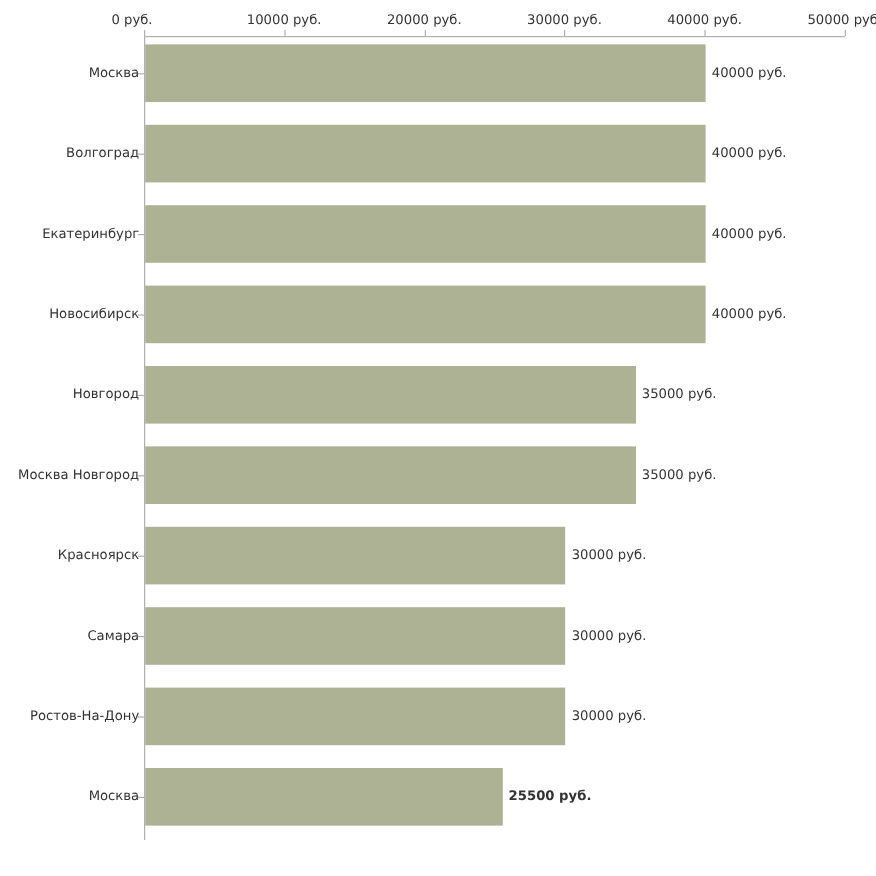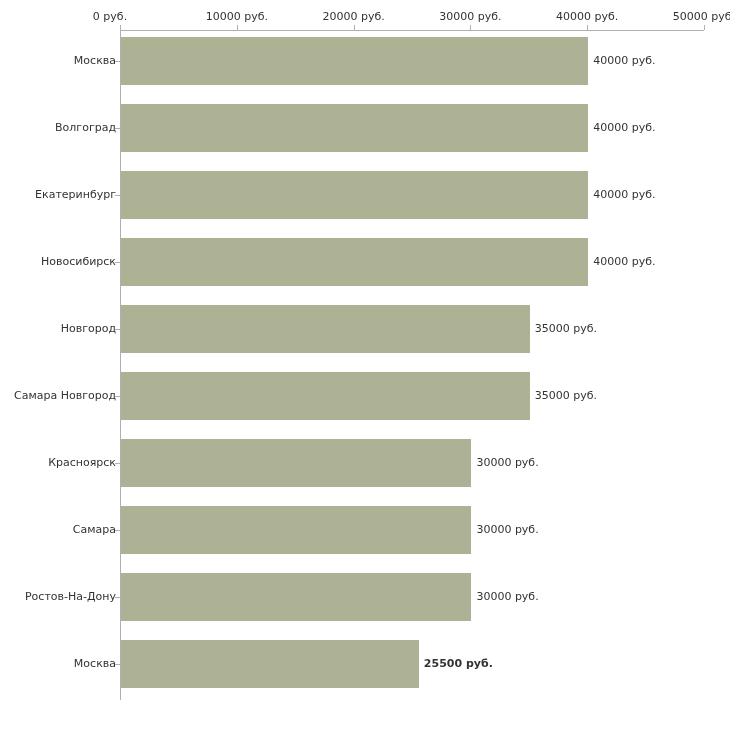--- a/index.html
+++ b/index.html
@@ -135,7 +135,7 @@
         <div class="bar-value" style="left: 534.8px; top: 322px;">35000 руб.</div>
       </div>
       <div class="row" style="top: 0px;">
-        <div class="cat-label" style="top: 389px;">Самара Новгород</div>
+        <div class="cat-label" style="top: 389px;">Москва Новгород</div>
         <div class="cat-tick" style="top: 396px;"></div>
         <div class="bar" title="Нижний Новгород: 35000 руб." style="top: 372px; width: 408.8px; height: 48px; background: rgb(174, 178, 148);"></div>
         <div class="bar-value" style="left: 534.8px; top: 389px;">35000 руб.</div>

